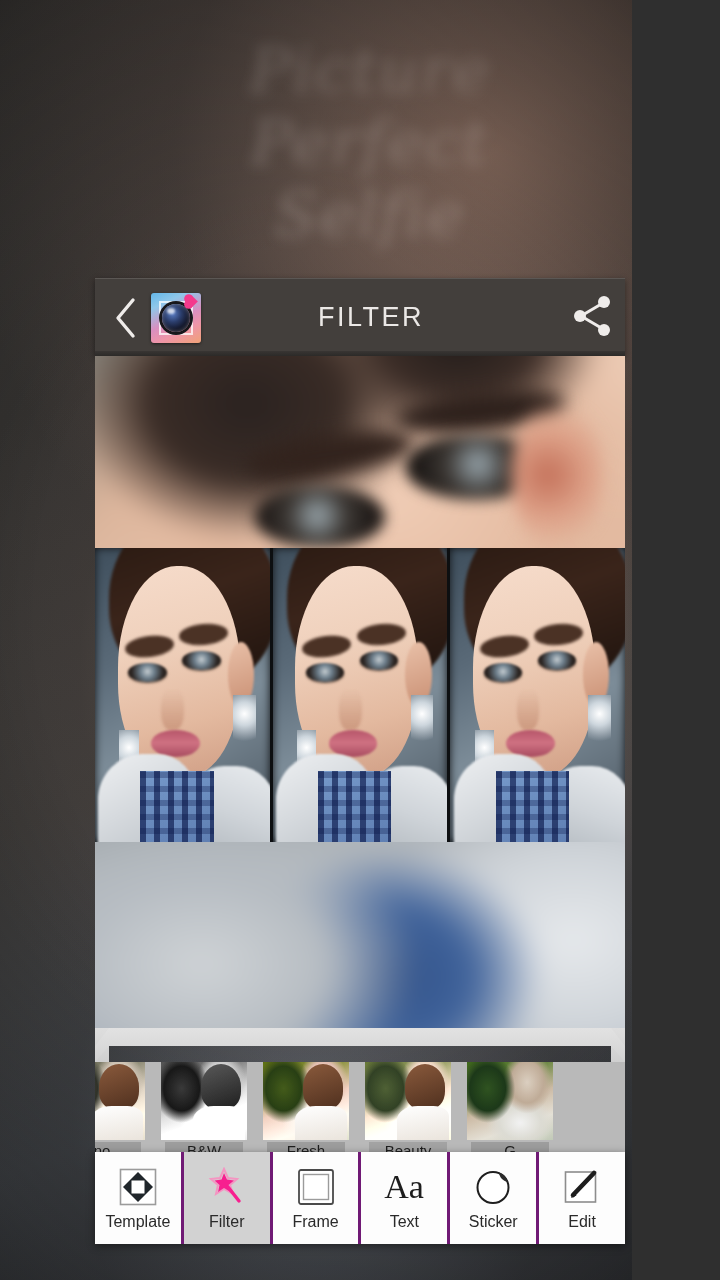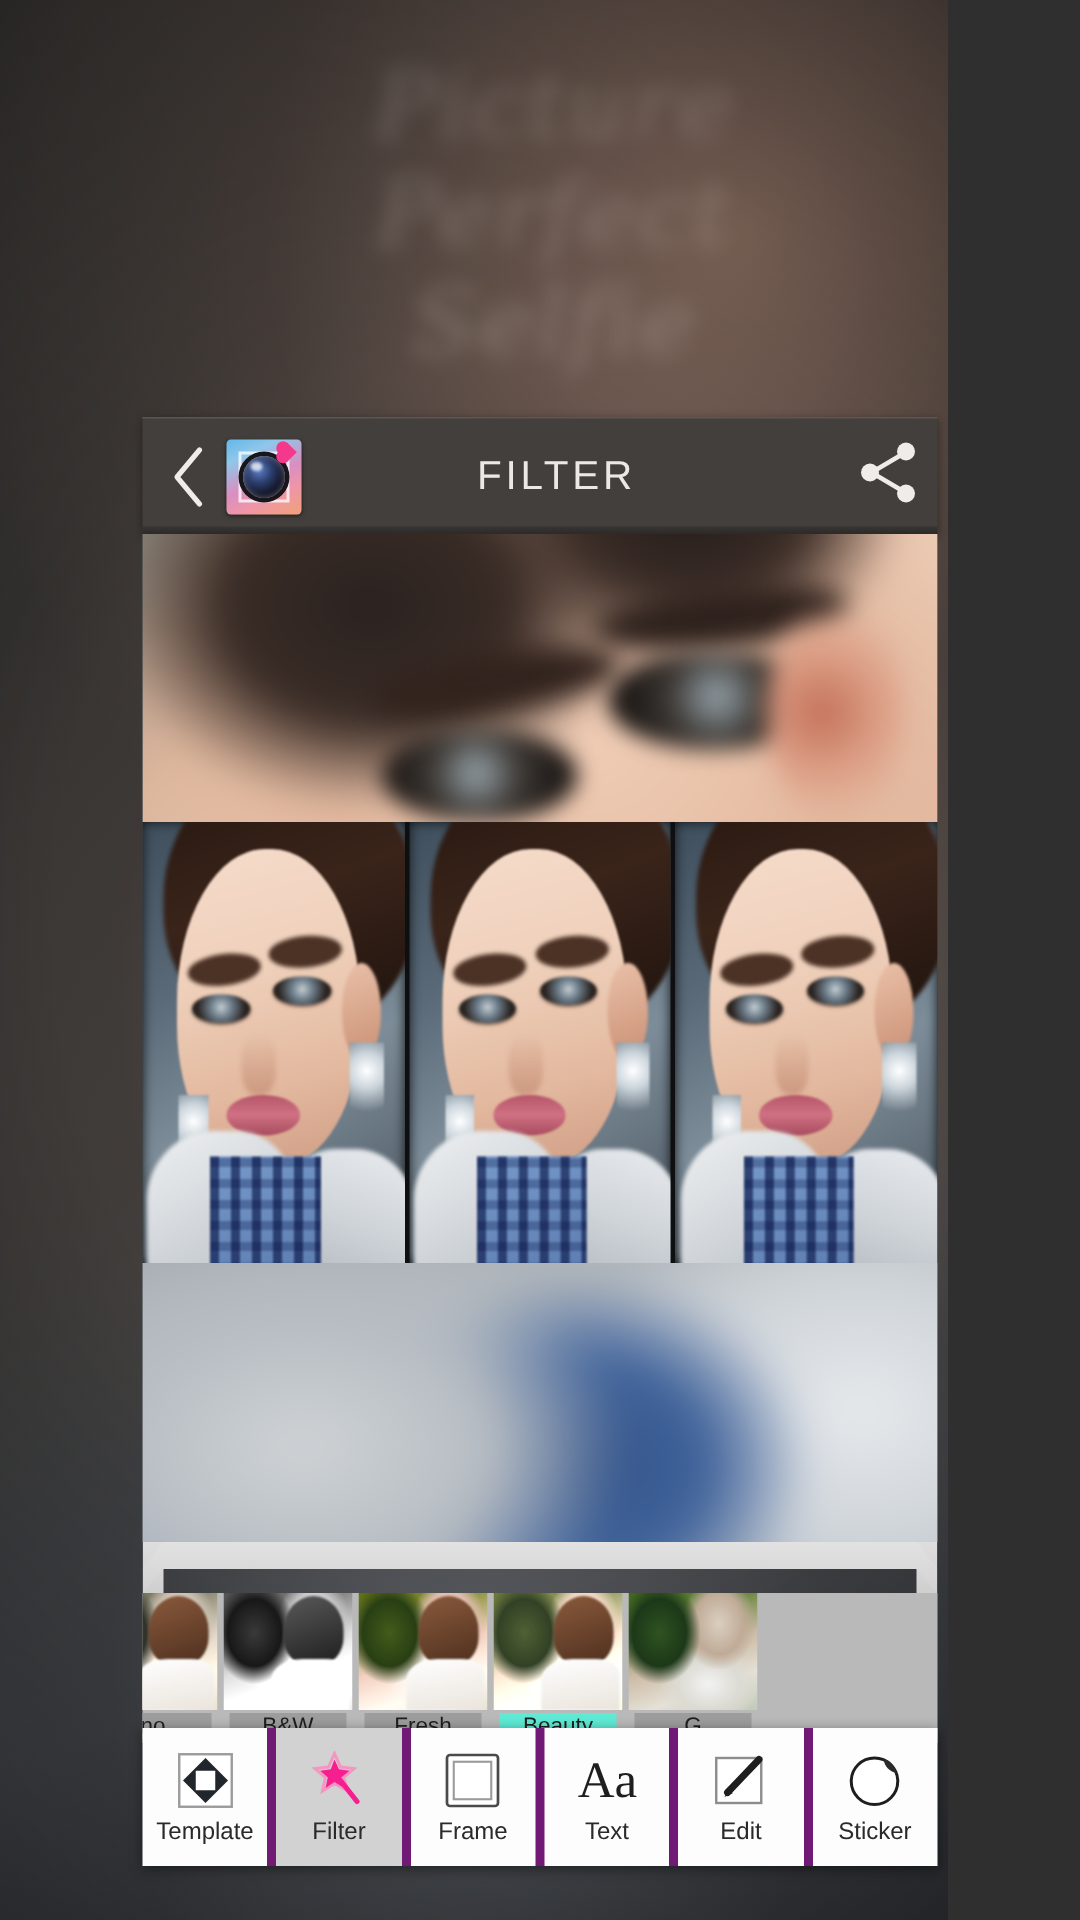--- a/index.html
+++ b/index.html
@@ -229,7 +229,7 @@
     background:#b9b9b9; display:flex; align-items:flex-start; overflow:hidden;
   }
   .fitem{
-    position:relative; width:86px; height:100px; flex:0 0 auto; margin-right:4px;
+    position:relative; width:86px; height:100px; flex:0 0 auto; margin-right:16px;
     overflow:hidden;
   }
   .fthumb{ position:absolute; left:0; top:0; width:86px; height:78px; overflow:hidden; }

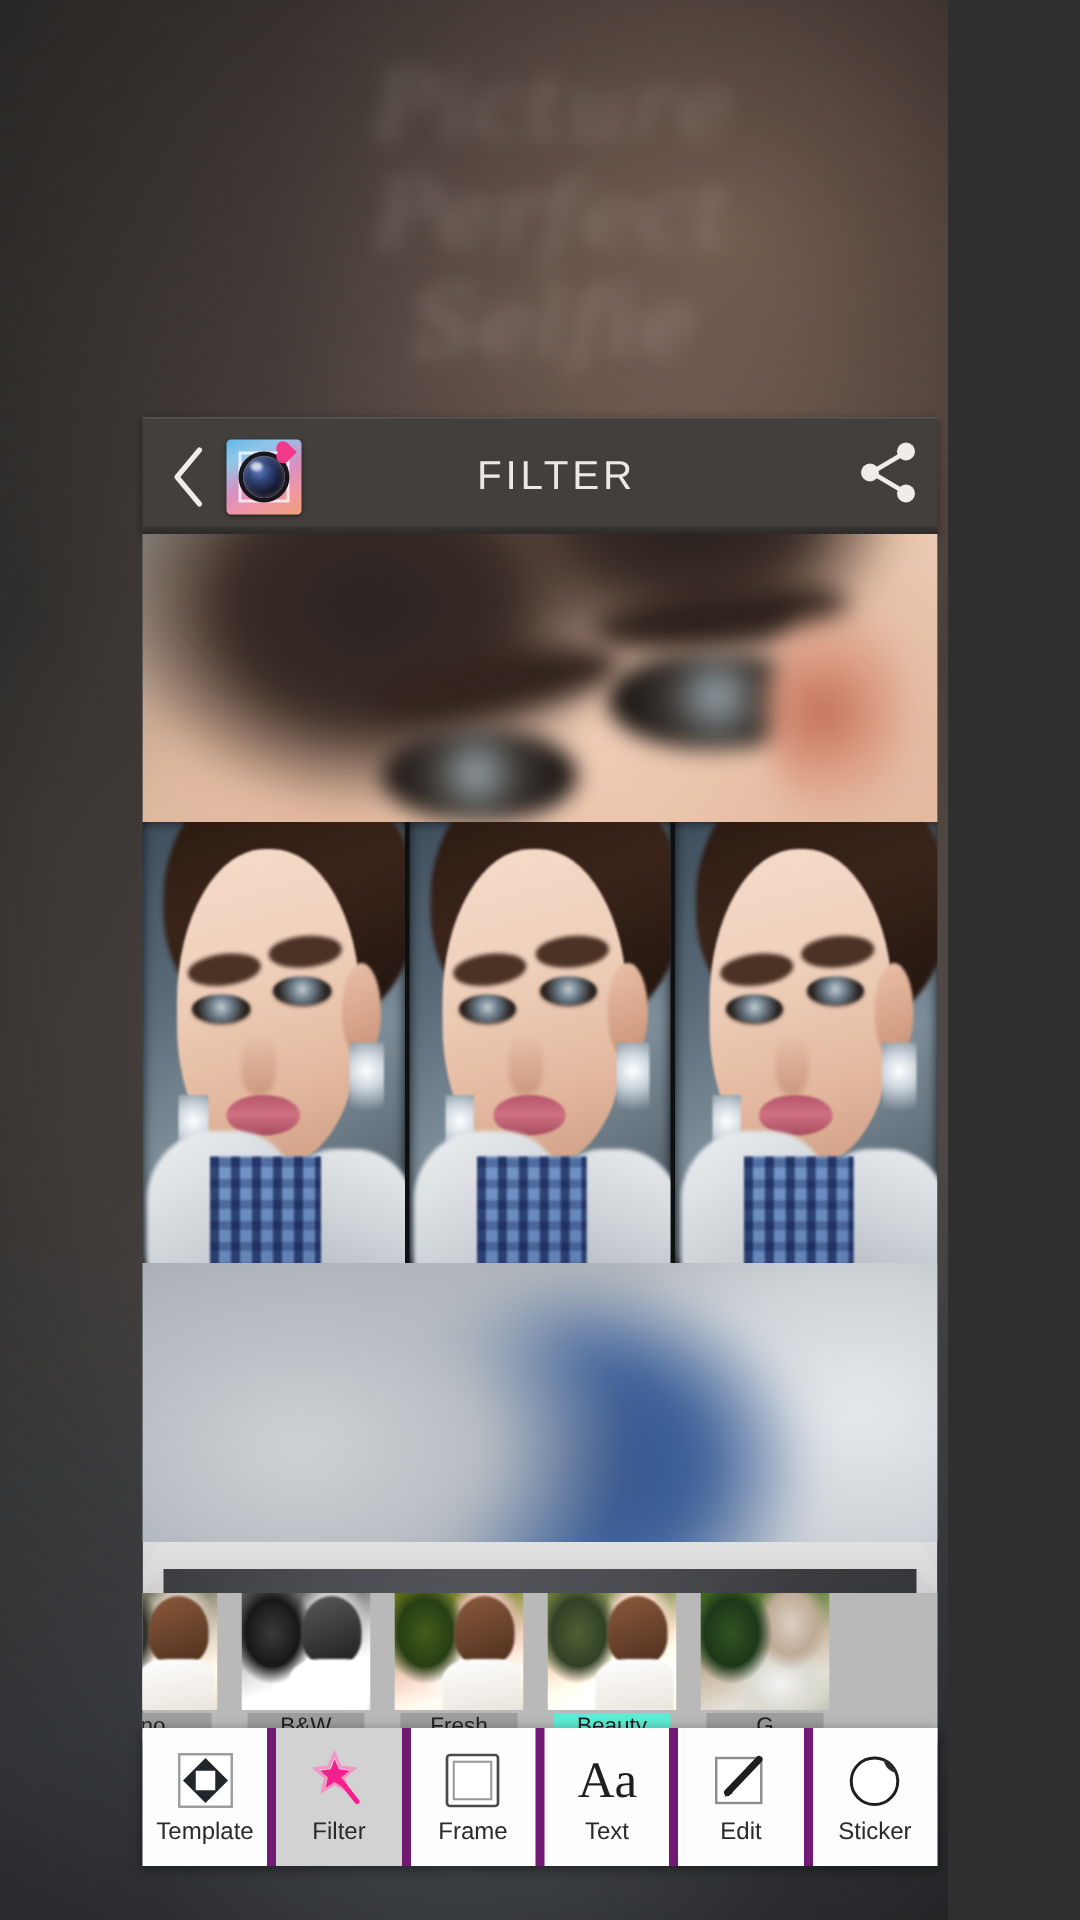--- a/index.html
+++ b/index.html
@@ -254,7 +254,7 @@
     background:#9d9d9d; color:#1e1e1e; font-size:15px; line-height:18px;
     text-align:center; white-space:nowrap; overflow:hidden;
   }
-  .fitem.sel .flabel{ background:#5eead4; }
+  .fitem.sel .flabel{ background:#a3a3a3; }
   .fitem.sel::after{
     content:""; position:absolute; left:18px; right:18px; bottom:0; height:5px; background:#f71f8f;
   }

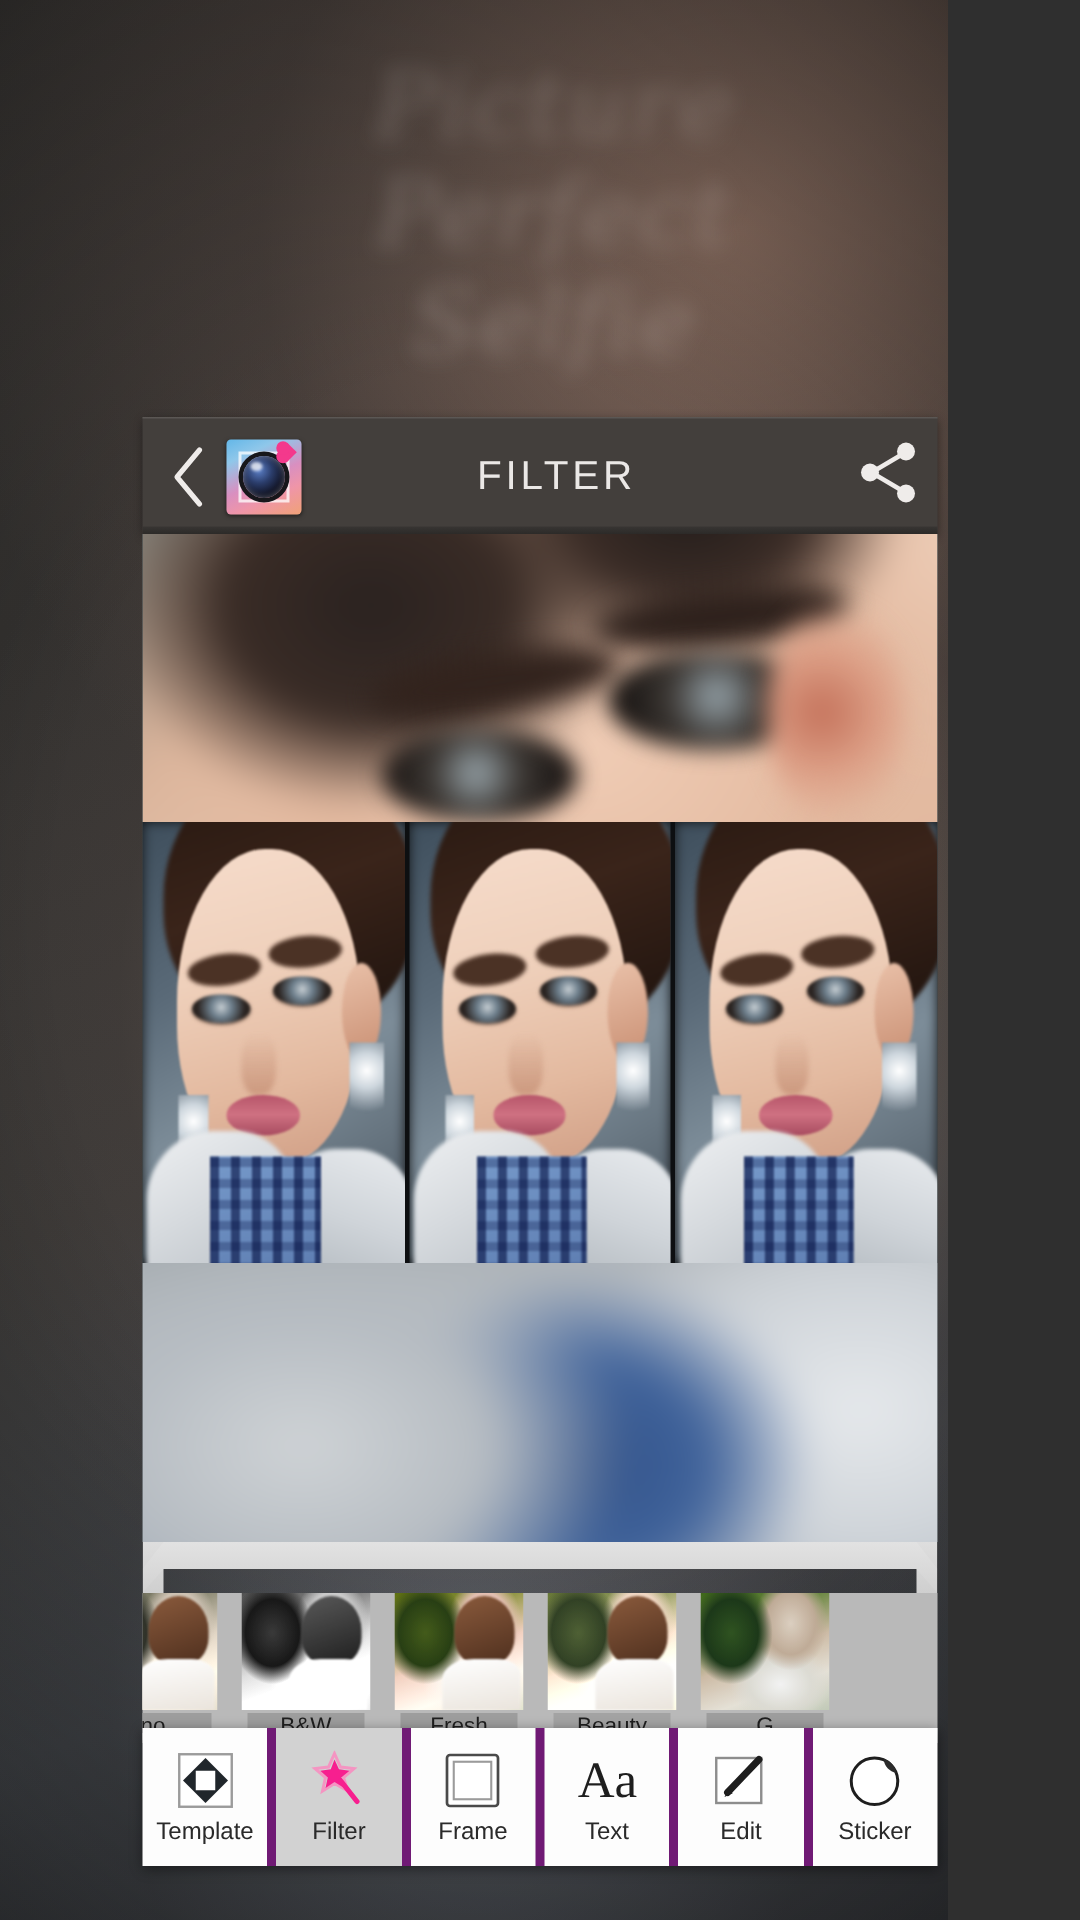--- a/index.html
+++ b/index.html
@@ -275,7 +275,7 @@
   }
   .tool{
     flex:1; display:flex; flex-direction:column; align-items:center; justify-content:center;
-    gap:4px; border-right:6px solid #701a75;
+    gap:4px; border-right:3px solid #701a75;
   }
   .tool:last-child{ border-right:none; }
   .tool.active{ background:#d2d2d2; }

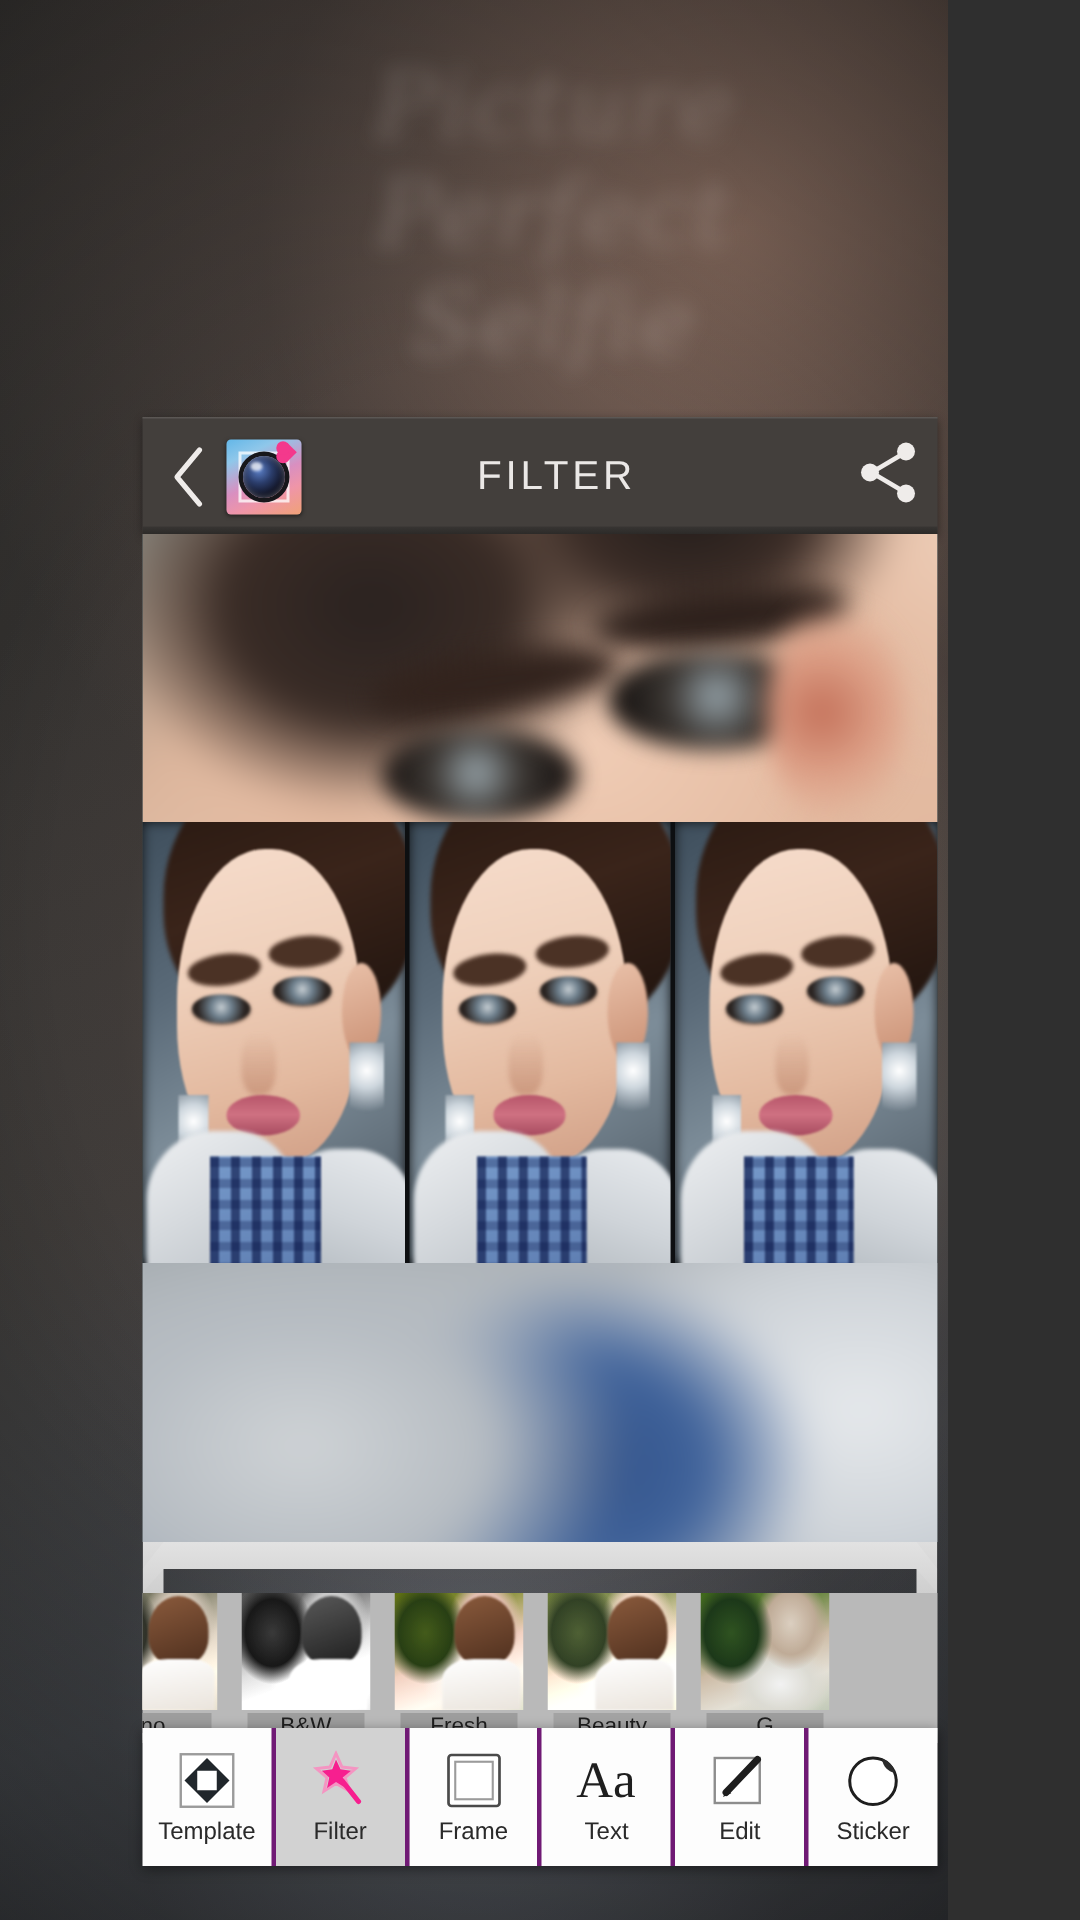--- a/index.html
+++ b/index.html
@@ -499,6 +499,16 @@
     <div class="tool">
       <div class="ic">
         <svg width="38" height="38" viewBox="0 0 38 38">
+          <circle cx="19" cy="19.5" r="15.5" fill="#fff" stroke="#1e1e1e" stroke-width="2"></circle>
+          <path d="M25,4.5 C30,6 33,10 33.5,14 C29,13 25.5,9.5 25,4.5 Z" fill="#2b2b2b"></path>
+        </svg>
+      </div>
+      <div class="tl">Sticker</div>
+    </div>
+
+    <div class="tool">
+      <div class="ic">
+        <svg width="38" height="38" viewBox="0 0 38 38">
           <rect x="2.5" y="4" width="30" height="30" fill="#fff" stroke="#8d8d8d" stroke-width="1.6"></rect>
           <line x1="10" y1="27" x2="31" y2="5" stroke="#1e1e1e" stroke-width="4.6" stroke-linecap="round"></line>
           <polygon points="8,30 10.5,24.5 13.5,27.5" fill="#1e1e1e"></polygon>
@@ -506,16 +516,6 @@
       </div>
       <div class="tl">Edit</div>
     </div>
-
-    <div class="tool">
-      <div class="ic">
-        <svg width="38" height="38" viewBox="0 0 38 38">
-          <circle cx="19" cy="19.5" r="15.5" fill="#fff" stroke="#1e1e1e" stroke-width="2"></circle>
-          <path d="M25,4.5 C30,6 33,10 33.5,14 C29,13 25.5,9.5 25,4.5 Z" fill="#2b2b2b"></path>
-        </svg>
-      </div>
-      <div class="tl">Sticker</div>
-    </div>
   </div>
 </div>
 

